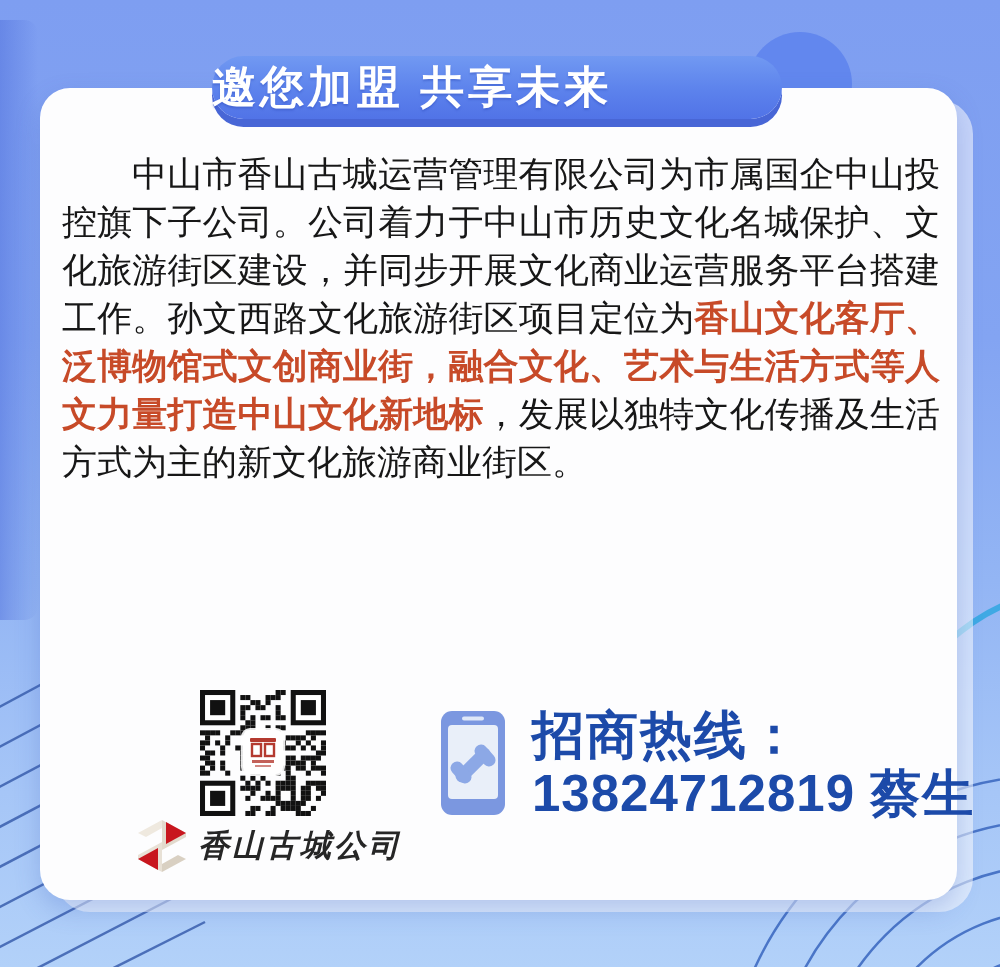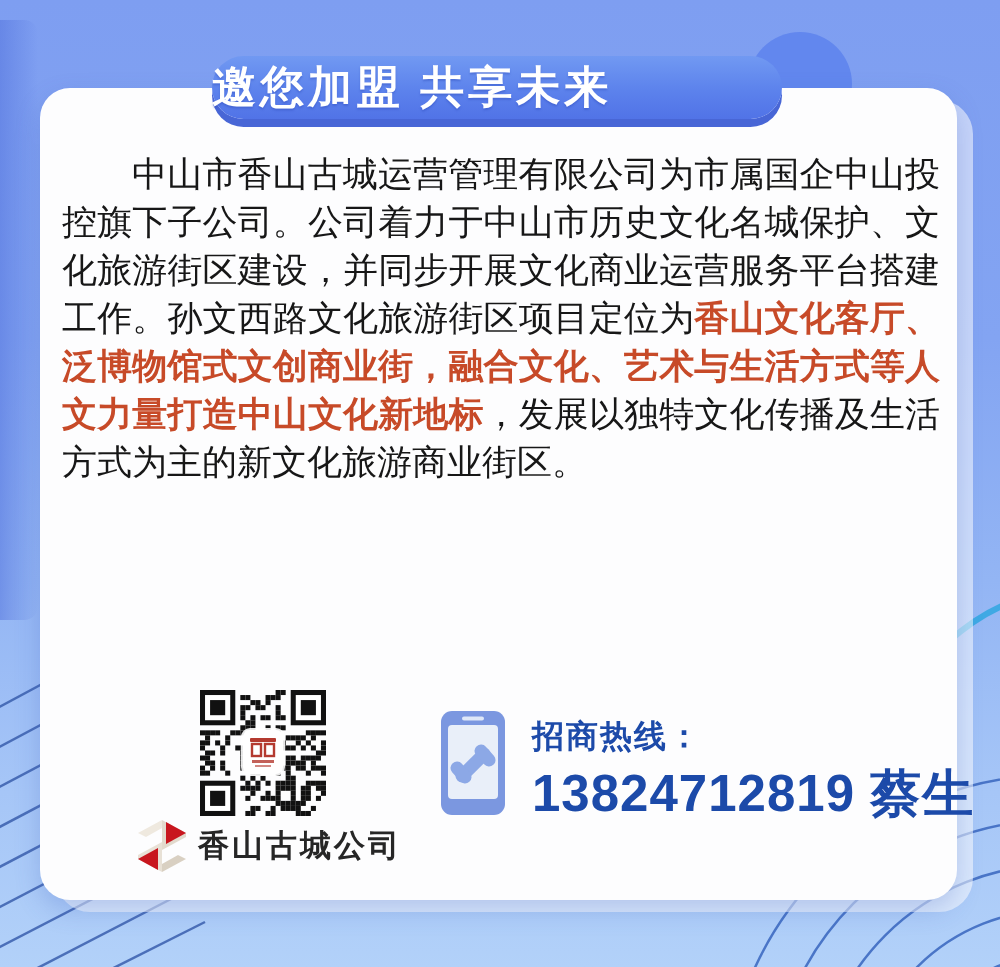--- a/index.html
+++ b/index.html
@@ -83,7 +83,7 @@
     position:absolute; left:532px; top:708px; z-index:2;
     color: var(--hotline-blue, #1c4aa9); font-weight:bold; white-space:nowrap;
   }
-  .hotline-label { font-size:32px; line-height:56px; letter-spacing:2px; }
+  .hotline-label { font-size:52px; line-height:56px; letter-spacing:2px;font-family:Liberation Serif, serif; }
   .hotline-number { font-size:51px; line-height:60px; letter-spacing:1px; }
 </style>
 </head>

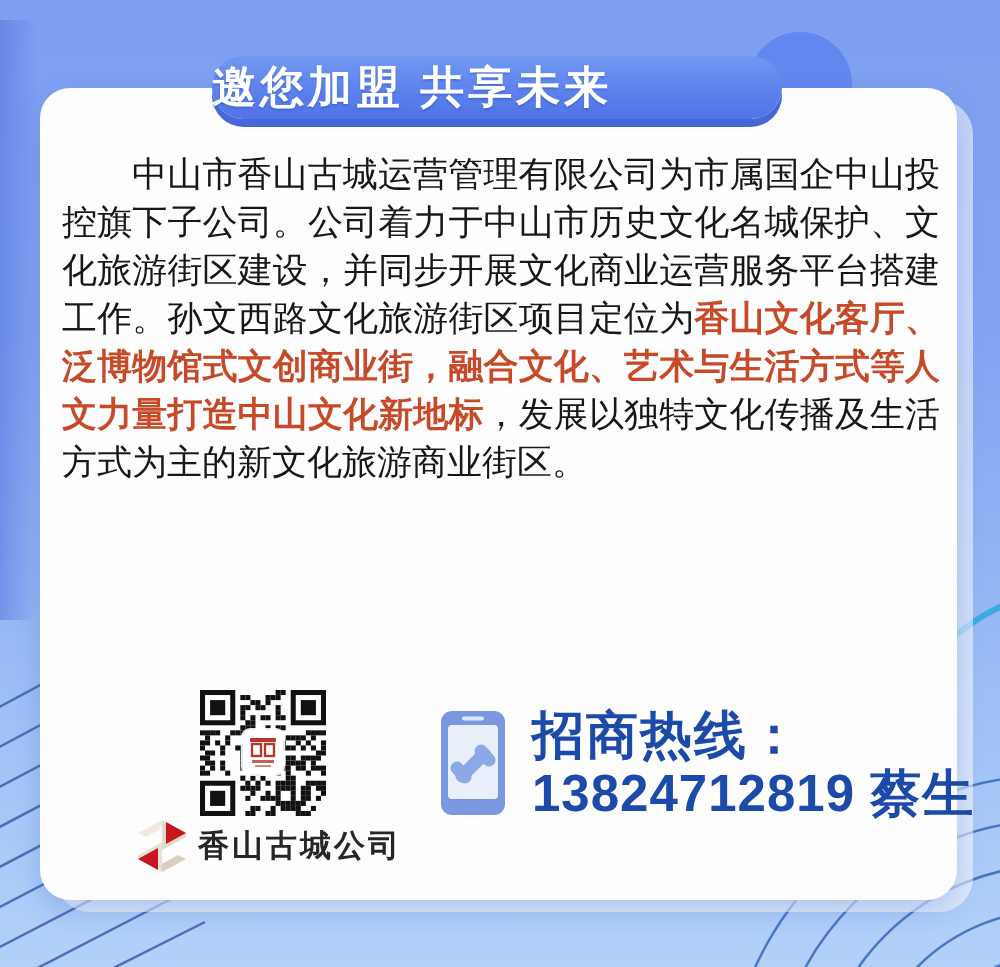--- a/index.html
+++ b/index.html
@@ -76,7 +76,7 @@
     display:flex; align-items:center; gap:10px; z-index:2;
   }
   .brand-name {
-    font-size:31px; color:#262626; font-weight:600; letter-spacing:3px; white-space:nowrap;
+    font-size:31px; color:#262626; font-weight:600; letter-spacing:3px; white-space:nowrap;font-style:italic;
   }
   .phone-icon { position:absolute; left:440px; top:710px; z-index:2; }
   .hotline {

